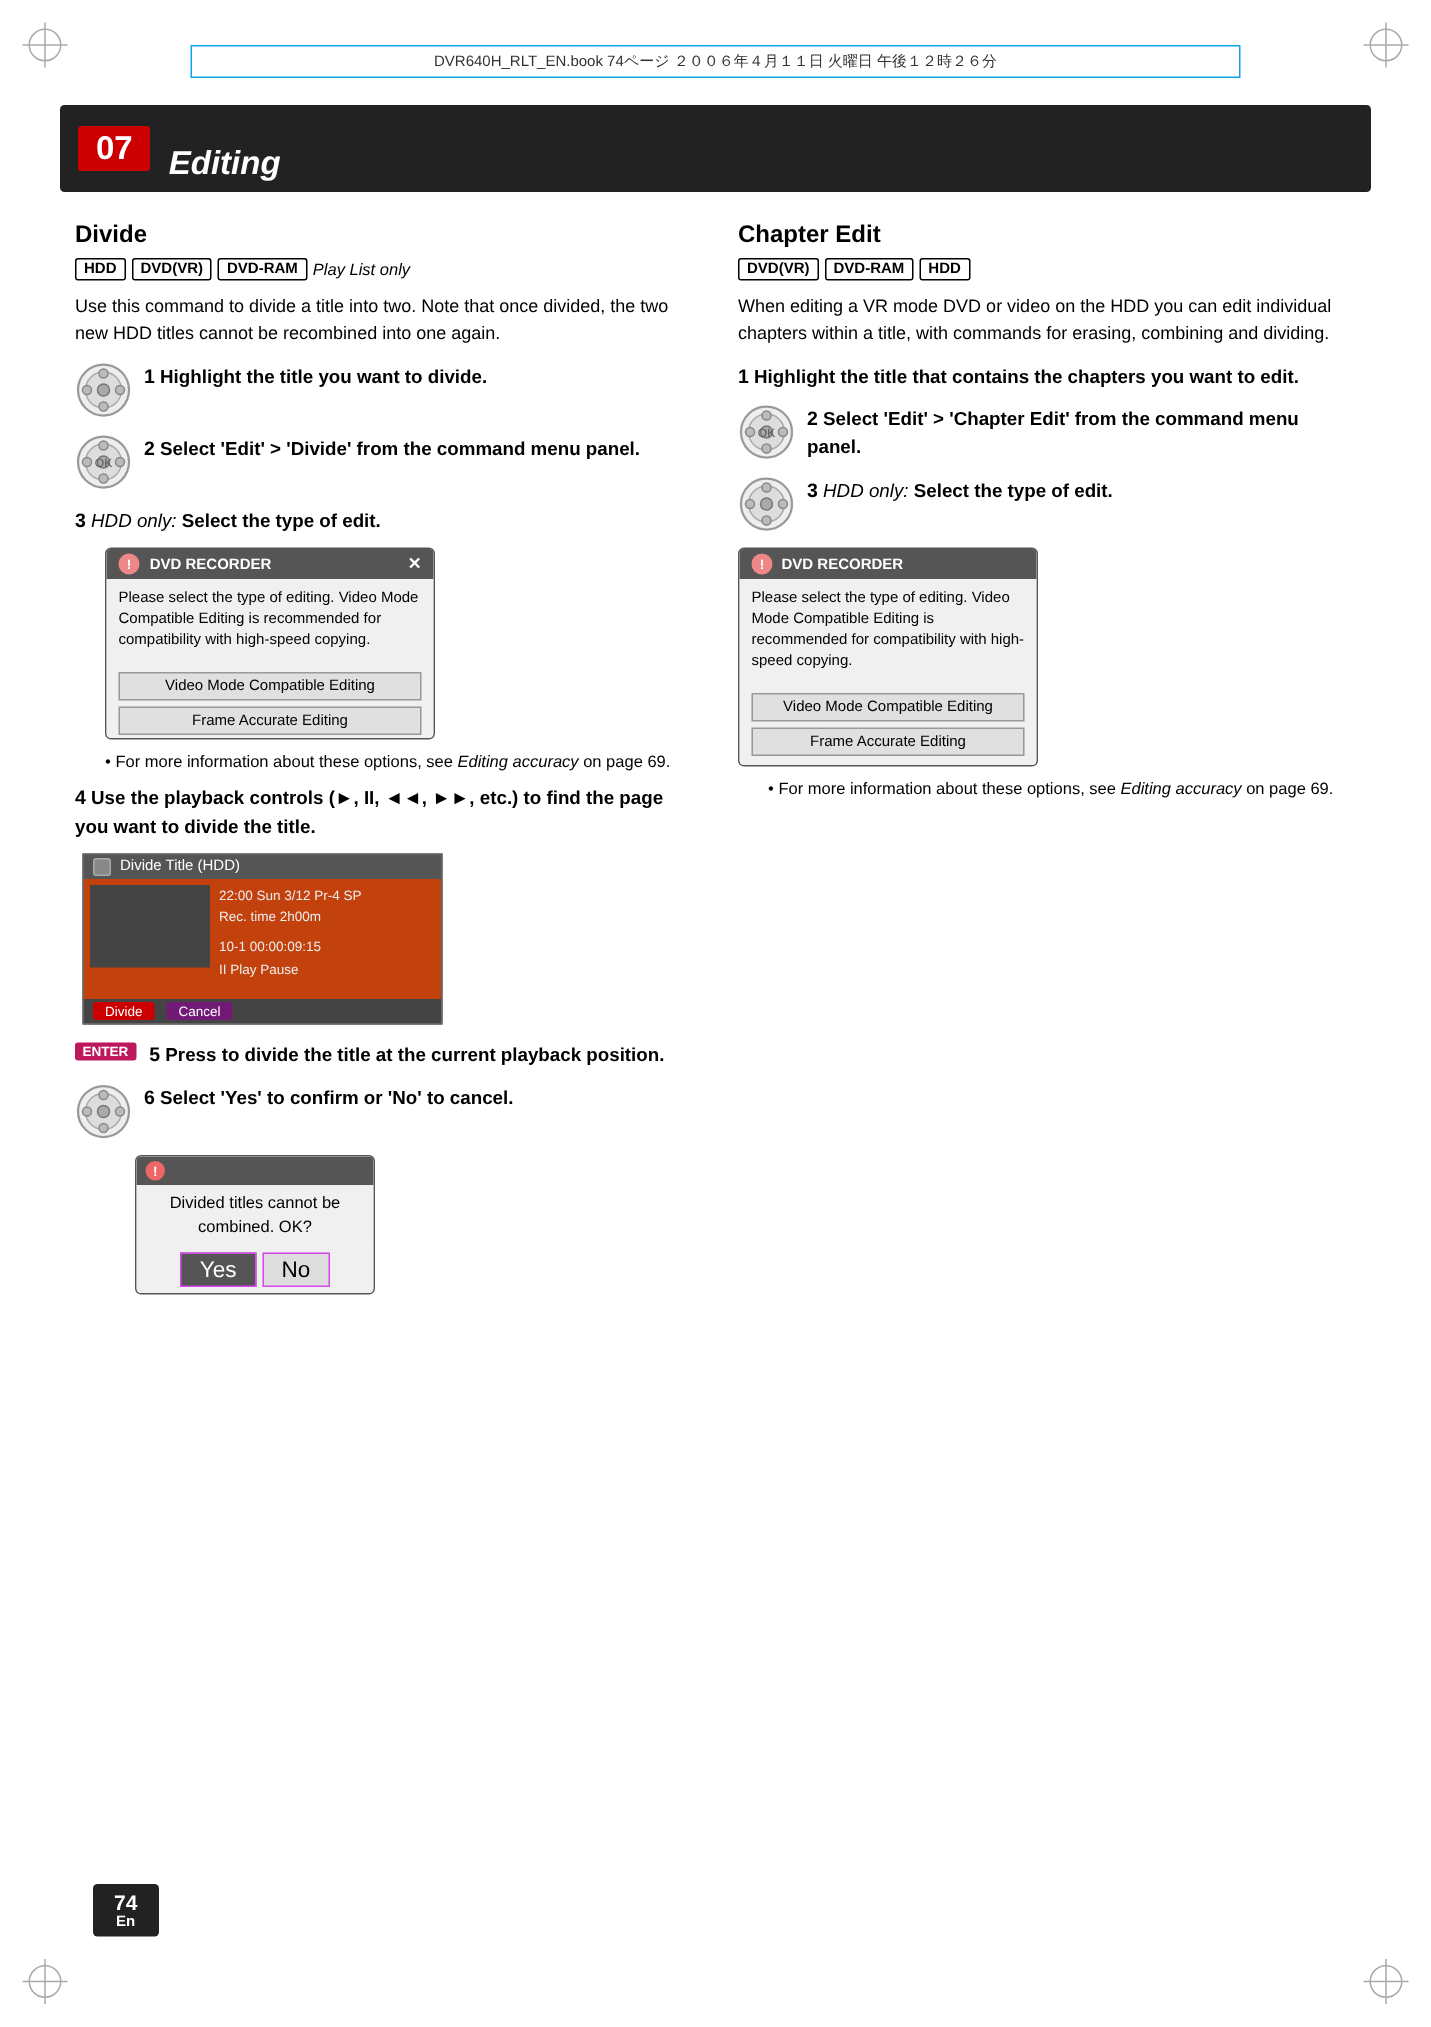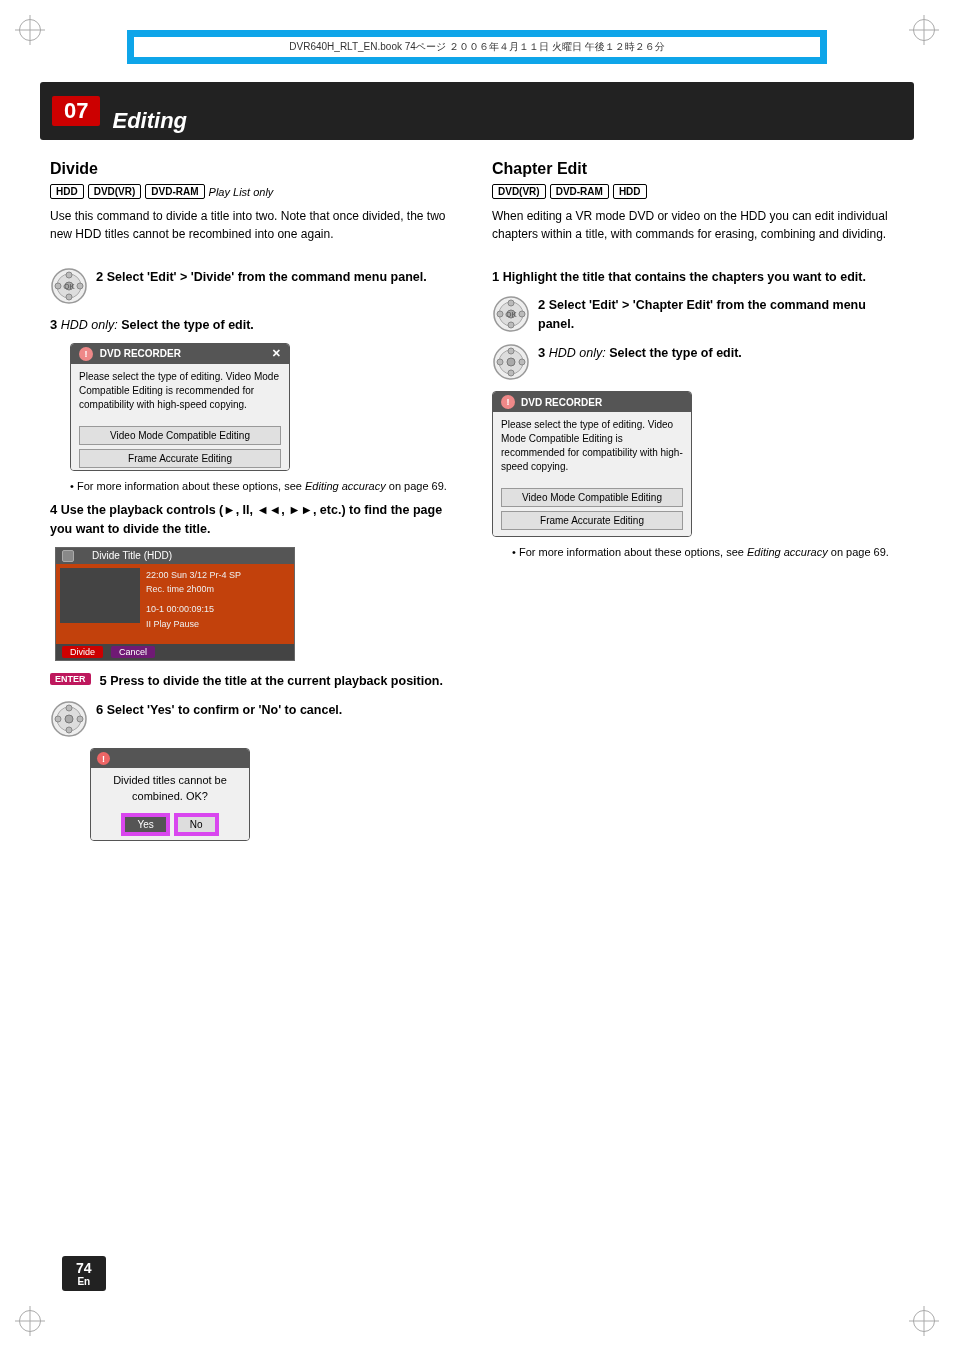--- a/index.html
+++ b/index.html
@@ -66,7 +66,7 @@
       text-align: center;
       font-size: 10px;
       color: #333;
-      border: 7px solid #0ea5e9;
+      border: 1px solid #0ea5e9;
       padding: 3px 8px;
       margin: 0 auto 18px auto;
       width: 80%;

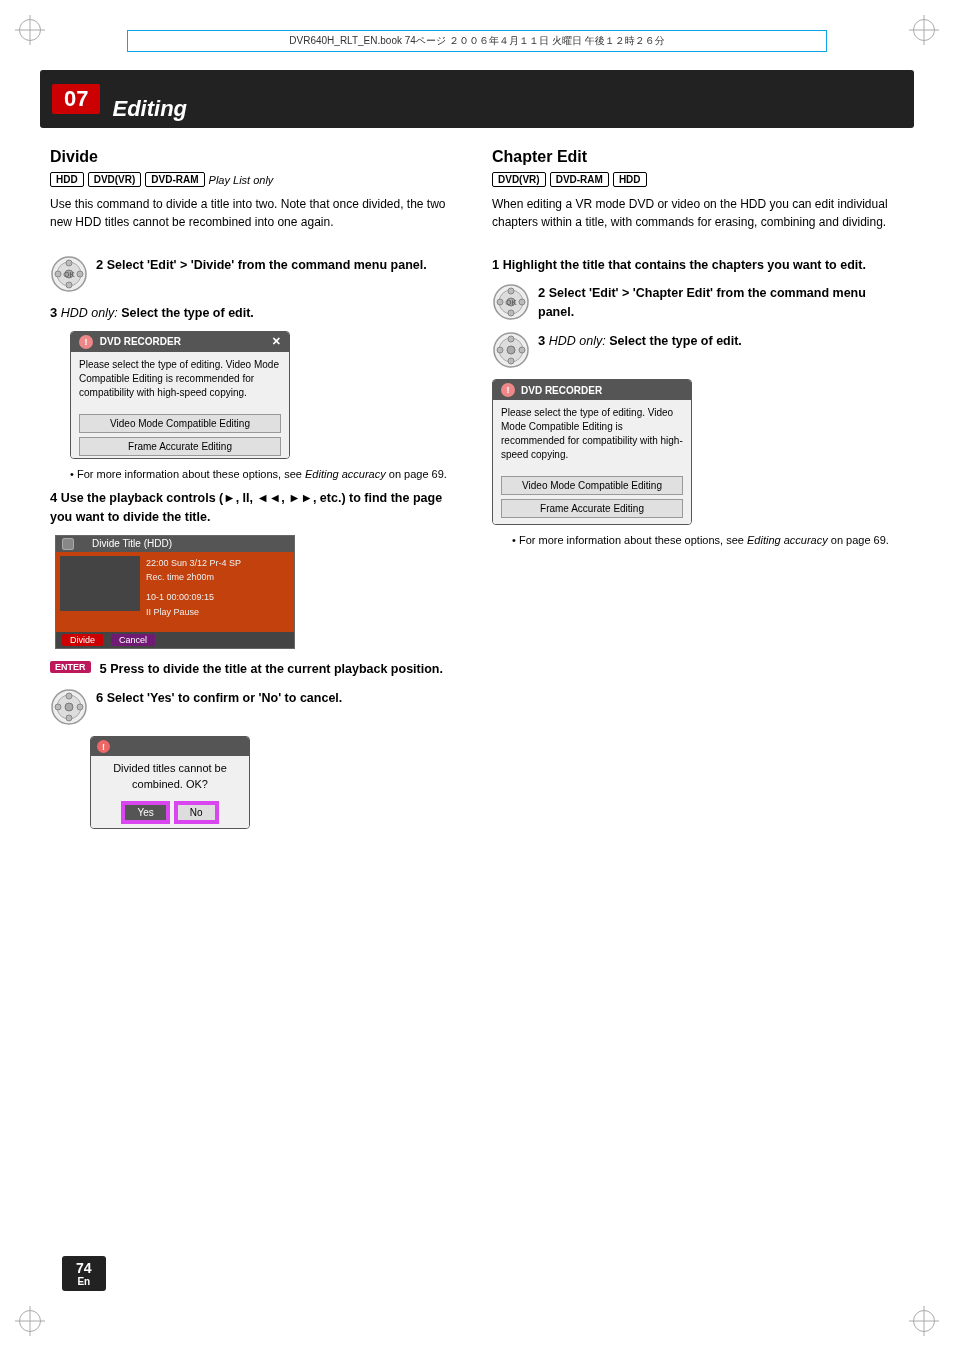--- a/index.html
+++ b/index.html
@@ -144,7 +144,7 @@
     .body-text {
       font-size: 12px;
       line-height: 1.5;
-      margin-bottom: 24px;
+      margin-bottom: 10px;
     }
 
     

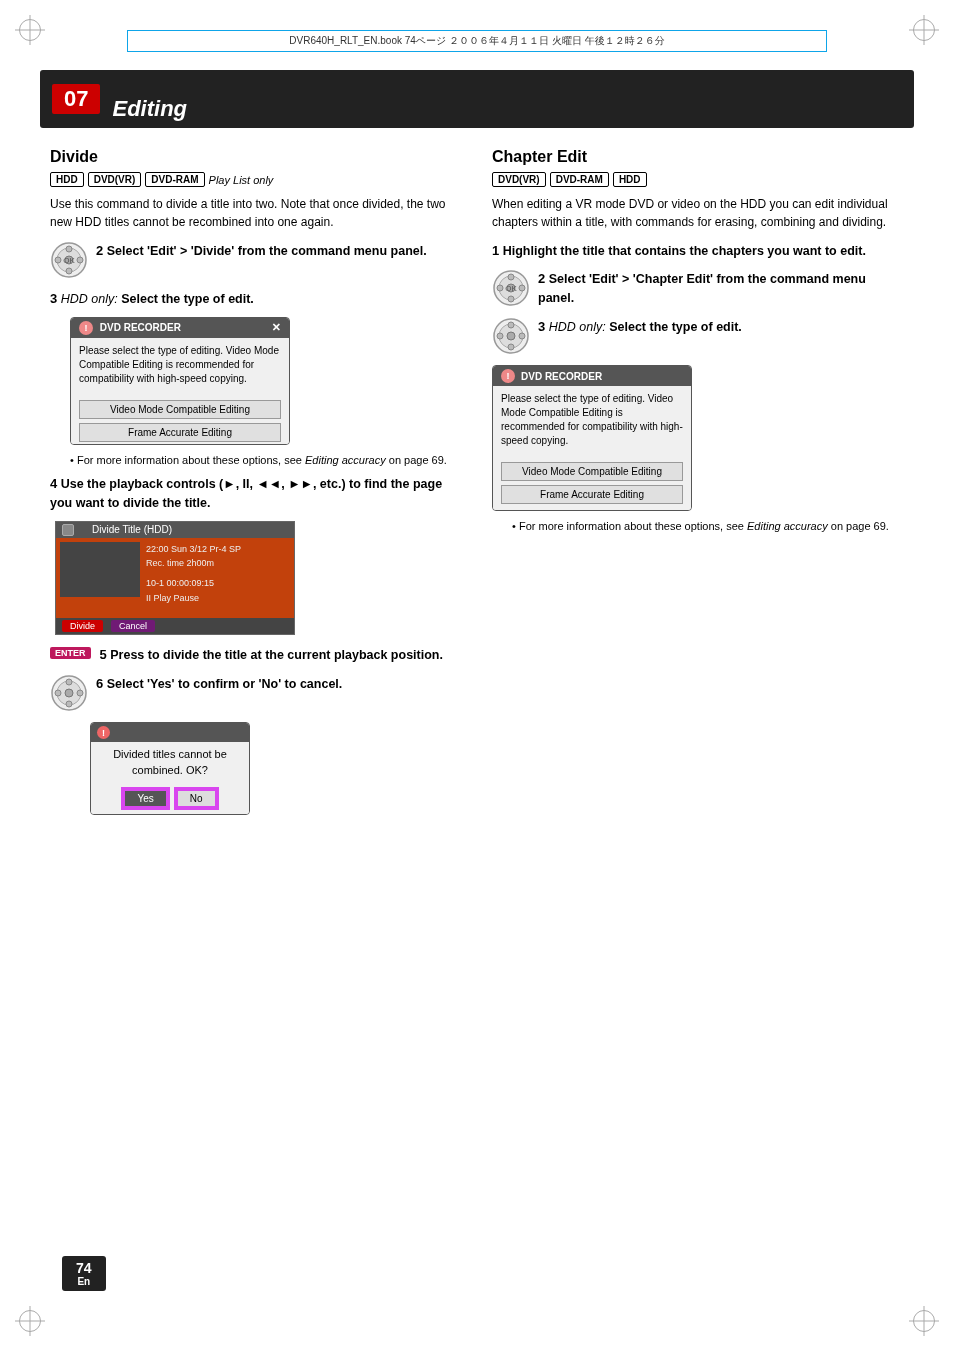--- a/index.html
+++ b/index.html
@@ -468,6 +468,22 @@
 
       <div class="body-text">Use this command to divide a title into two. Note that once divided, the two new HDD titles cannot be recombined into one again.</div>
 
+      <div class="step-row">
+        <div class="step-icon">
+          <svg class="remote-svg" viewBox="0 0 38 38">
+            <circle cx="19" cy="19" r="17" fill="#eee" stroke="#999" stroke-width="1.5"></circle>
+            <circle cx="19" cy="19" r="12" fill="#ddd" stroke="#aaa" stroke-width="1"></circle>
+            <circle cx="19" cy="8" r="3" fill="#bbb" stroke="#888" stroke-width="1"></circle>
+            <circle cx="19" cy="30" r="3" fill="#bbb" stroke="#888" stroke-width="1"></circle>
+            <circle cx="8" cy="19" r="3" fill="#bbb" stroke="#888" stroke-width="1"></circle>
+            <circle cx="30" cy="19" r="3" fill="#bbb" stroke="#888" stroke-width="1"></circle>
+            <circle cx="19" cy="19" r="4" fill="#aaa" stroke="#777" stroke-width="1"></circle>
+          </svg>
+        </div>
+        <div class="step-text">
+          <span class="step-num">1</span>&nbsp;<strong>Highlight the title you want to divide.</strong>
+        </div>
+      </div>
 
       <div class="step-row">
         <div class="step-icon">

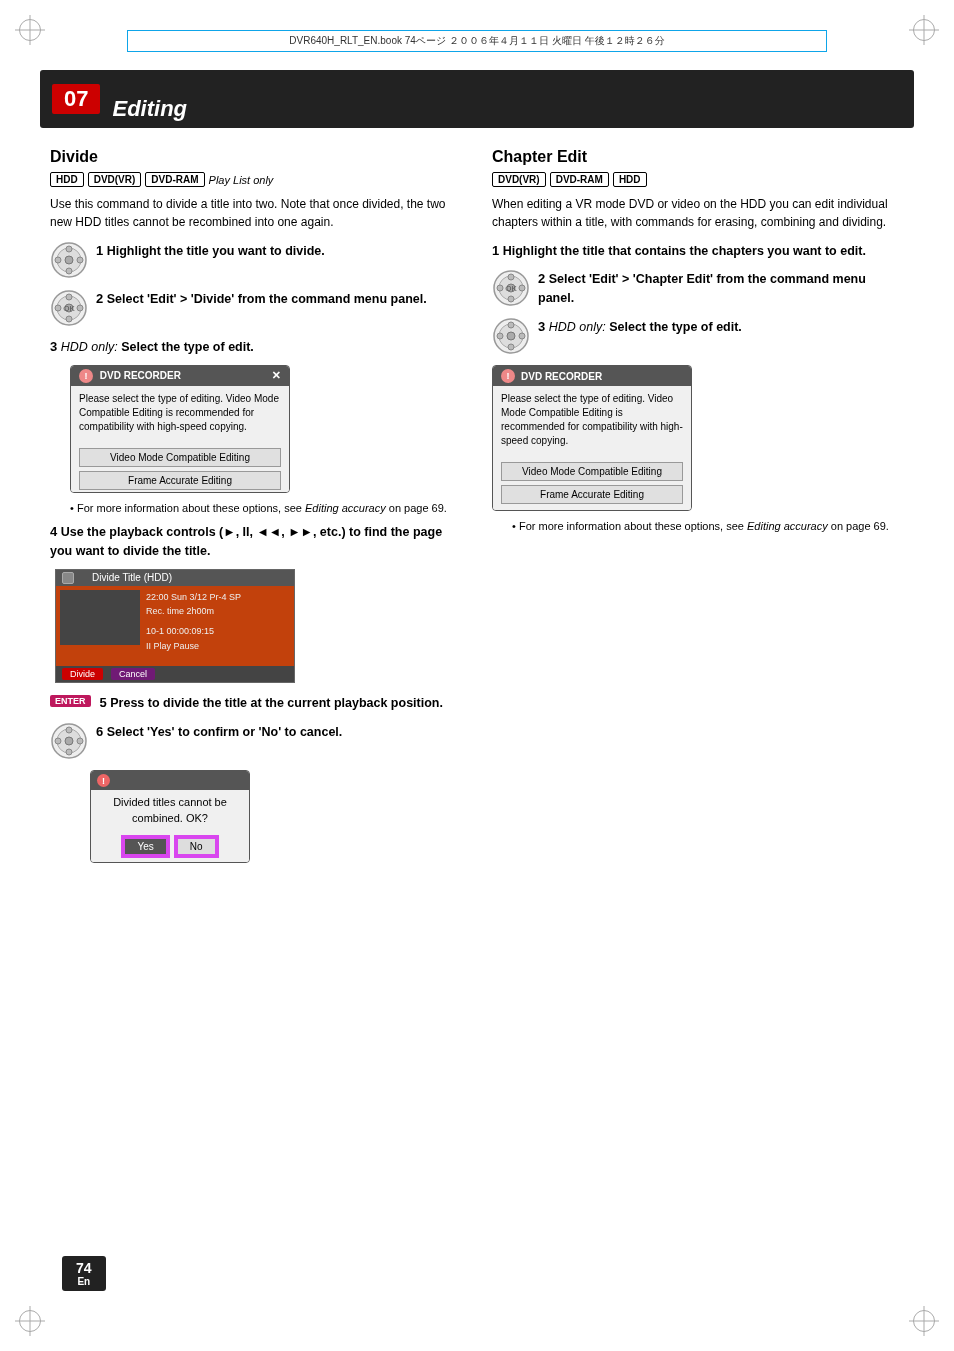--- a/index.html
+++ b/index.html
@@ -238,7 +238,7 @@
       padding: 2px 6px;
       display: flex;
       align-items: center;
-      gap: 18px;
+      gap: 6px;
     }
     .screen-title-icon {
       width: 12px;

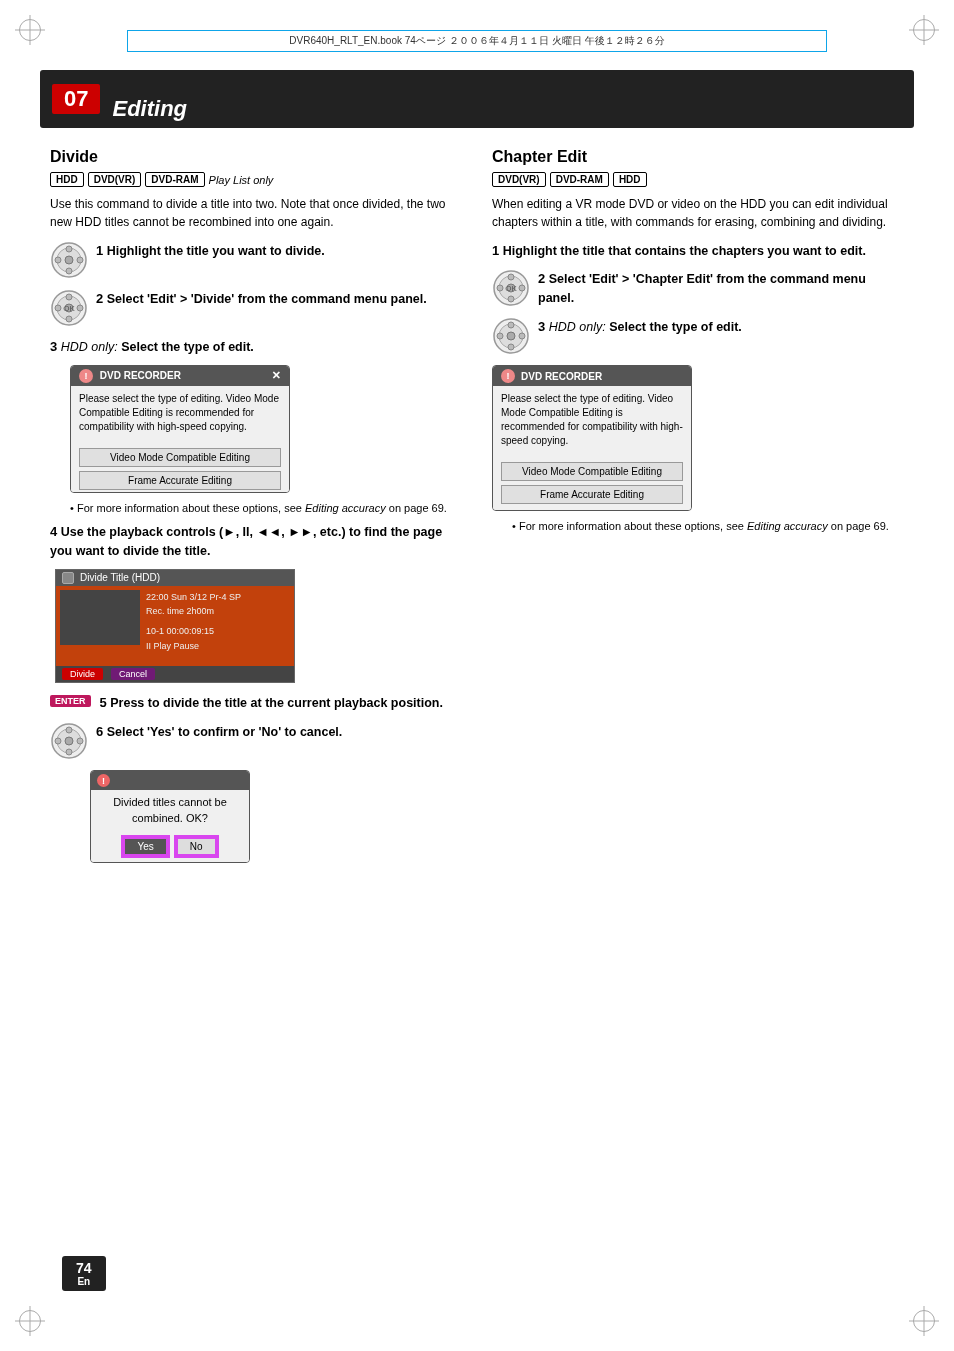--- a/index.html
+++ b/index.html
@@ -403,9 +403,9 @@
       justify-content: center;
     }
     .confirm-btn {
-      border: 4px solid #d946ef;
+      border: 1px solid #d946ef;
       background: #ddd;
-      font-size: 10px;
+      font-size: 15px;
       padding: 2px 12px;
     }
     .confirm-btn.sel {

